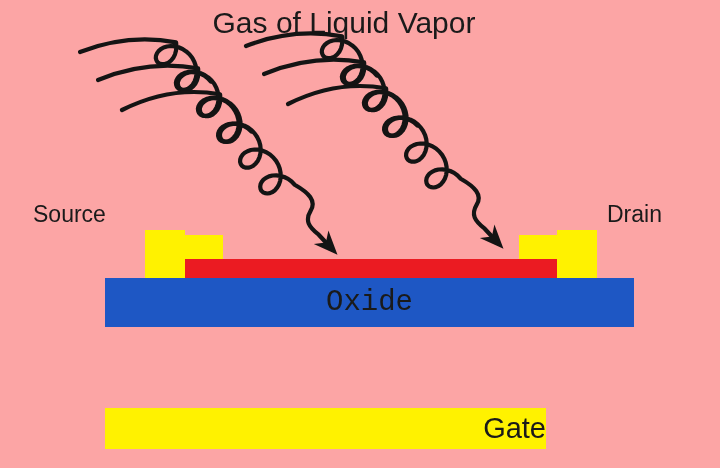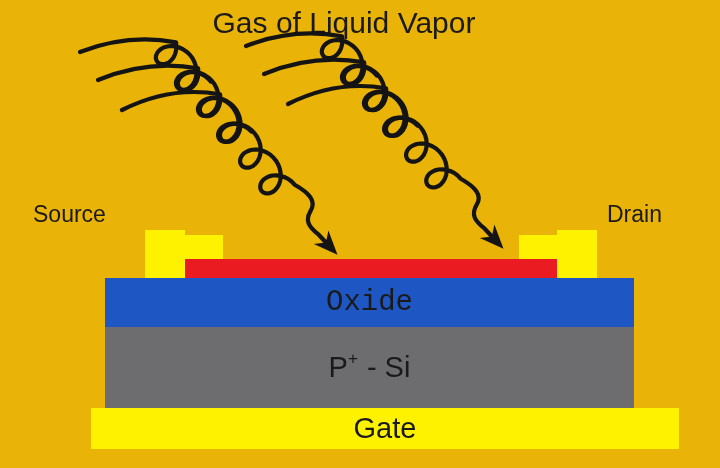--- a/index.html
+++ b/index.html
@@ -4,7 +4,7 @@
 <style>
   html,body{margin:0;padding:0;background:#fff;}
   .canvas{
-    position:relative;width:720px;height:468px;background:#eab308;overflow:hidden;
+    position:relative;width:720px;height:468px;background:#fca5a5;overflow:hidden;
     font-family:"Liberation Sans",sans-serif;color:#1a1a1a;
   }
   .abs{position:absolute;}

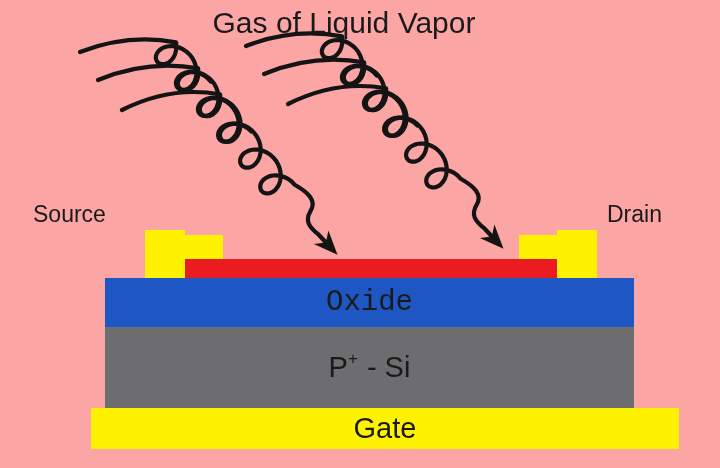--- a/index.html
+++ b/index.html
@@ -75,9 +75,6 @@
     <span>Oxide</span>
   </div>
 
-  <div class="abs layer" id="substrate-layer" style="background: rgb(109, 109, 111);">
-    <span id="substrate-label"><span>P</span><sup>+</sup><span class="suffix">- Si</span></span>
-  </div>
 
   <div class="abs layer" id="gate-layer" style="background: rgb(255, 242, 0);">
     <span>Gate</span>

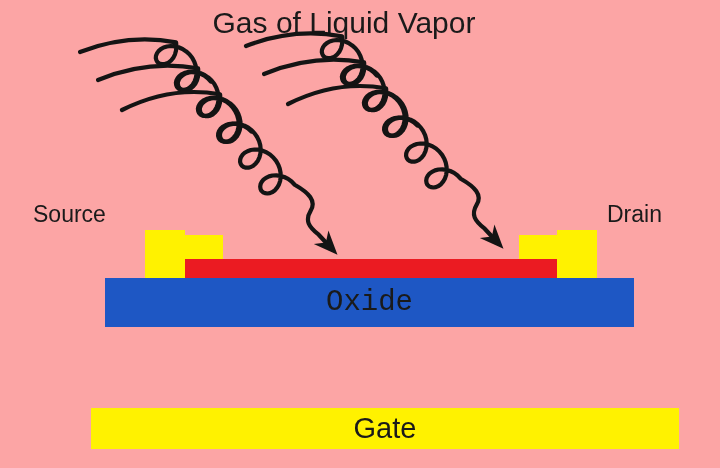--- a/index.html
+++ b/index.html
@@ -29,7 +29,7 @@
   
   #oxide-layer    {left:105px;top:278px;width:529px;height:49px;}
   #substrate-layer{left:105px;top:327px;width:529px;height:81px;}
-  #gate-layer     {left:91px;top:408px;width:588px;height:41px;}
+  #gate-layer     {left:105px;top:408px;width:441px;height:41px;justify-content:flex-end;}
   #substrate-label sup{
     font-size:17px;line-height:0;position:relative;top:-2px;
   }

